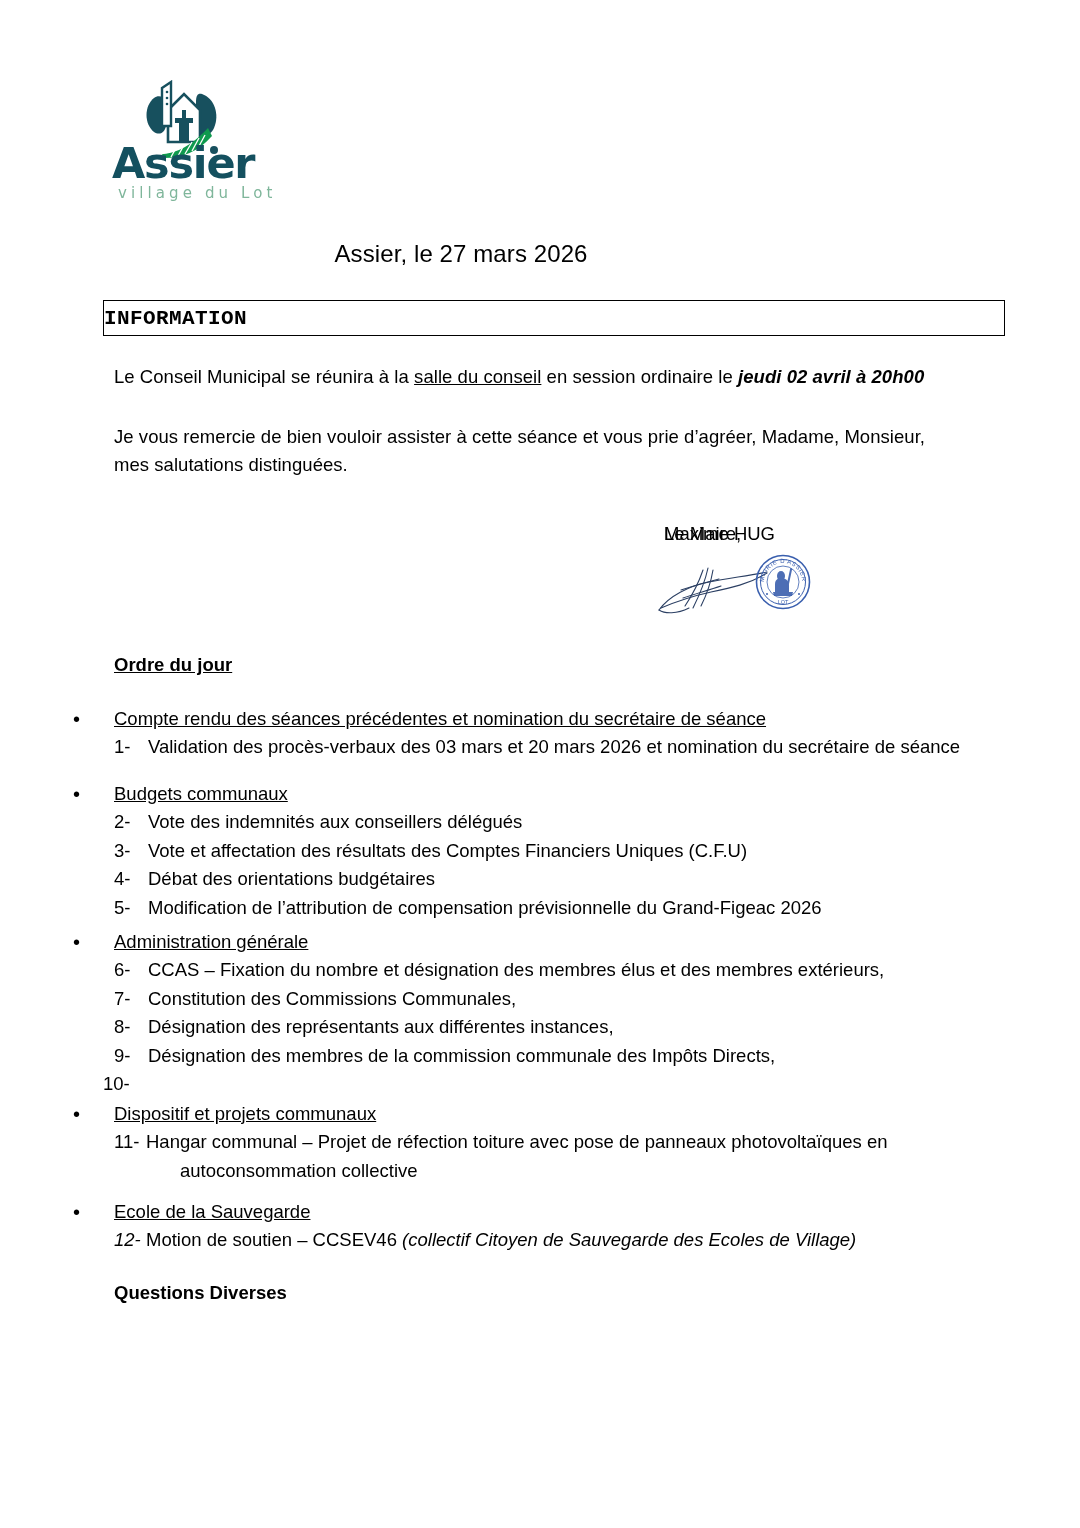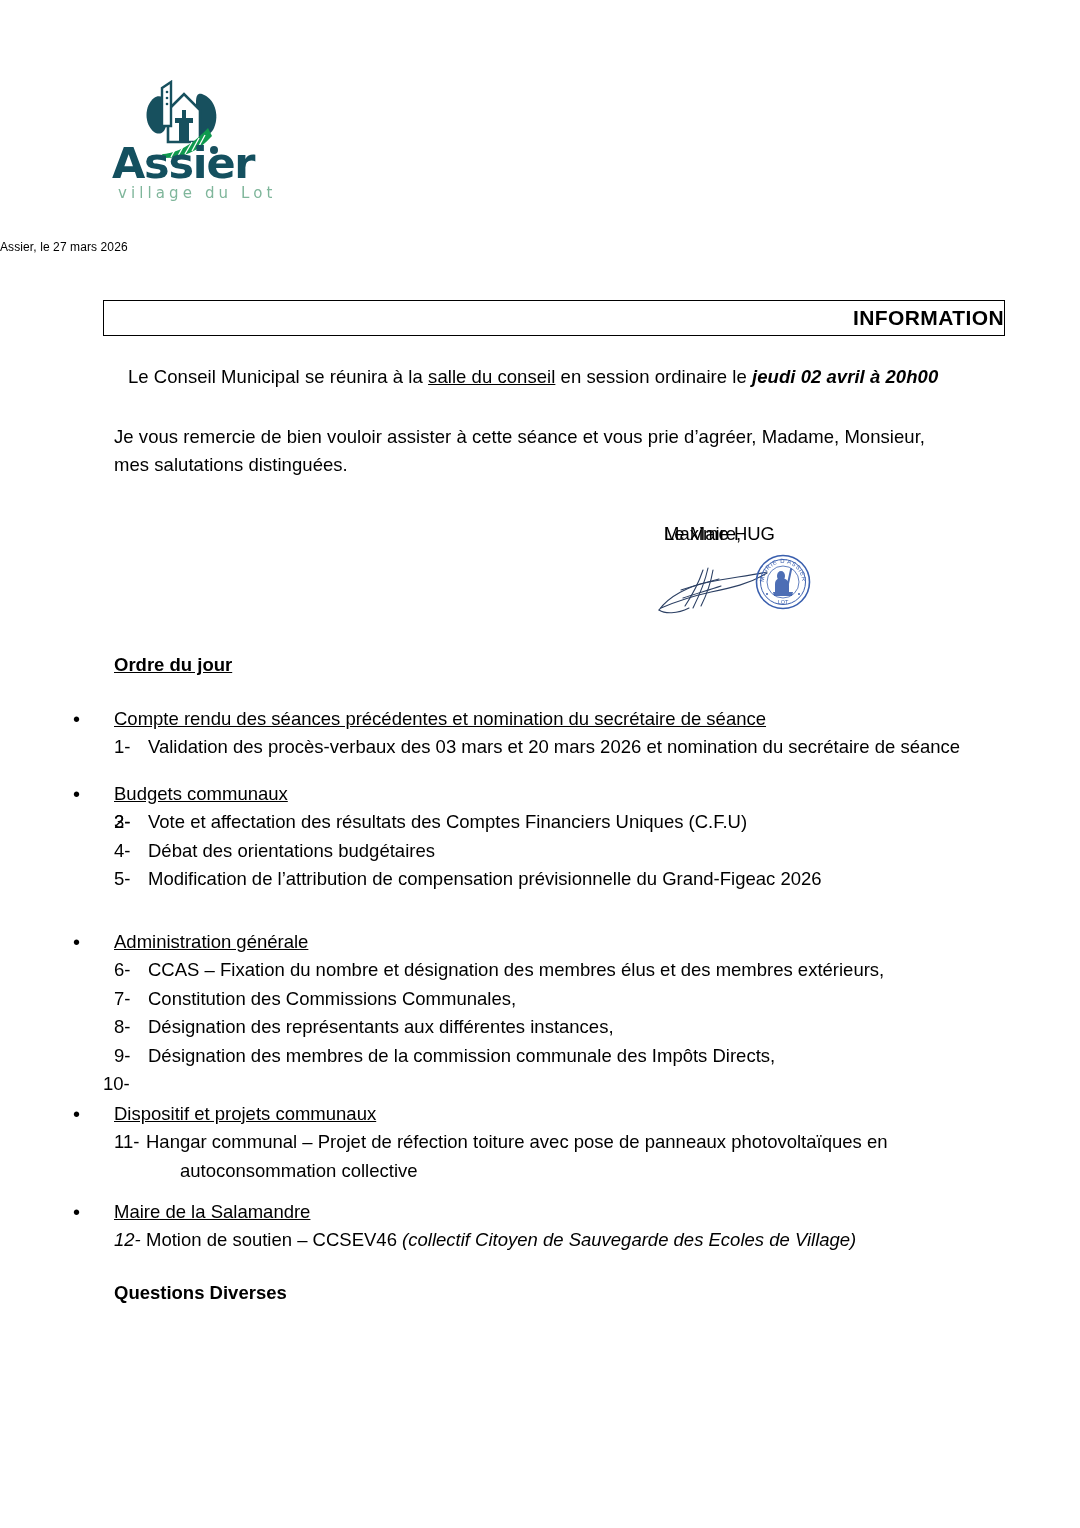--- a/index.html
+++ b/index.html
@@ -61,8 +61,8 @@
     left: 0;
     top: 240px;
     width: 922px;
-    text-align: left;
-    font-size: 12px;
+    text-align: center;
+    font-size: 24px;
     letter-spacing: 0.1px;
   }
 

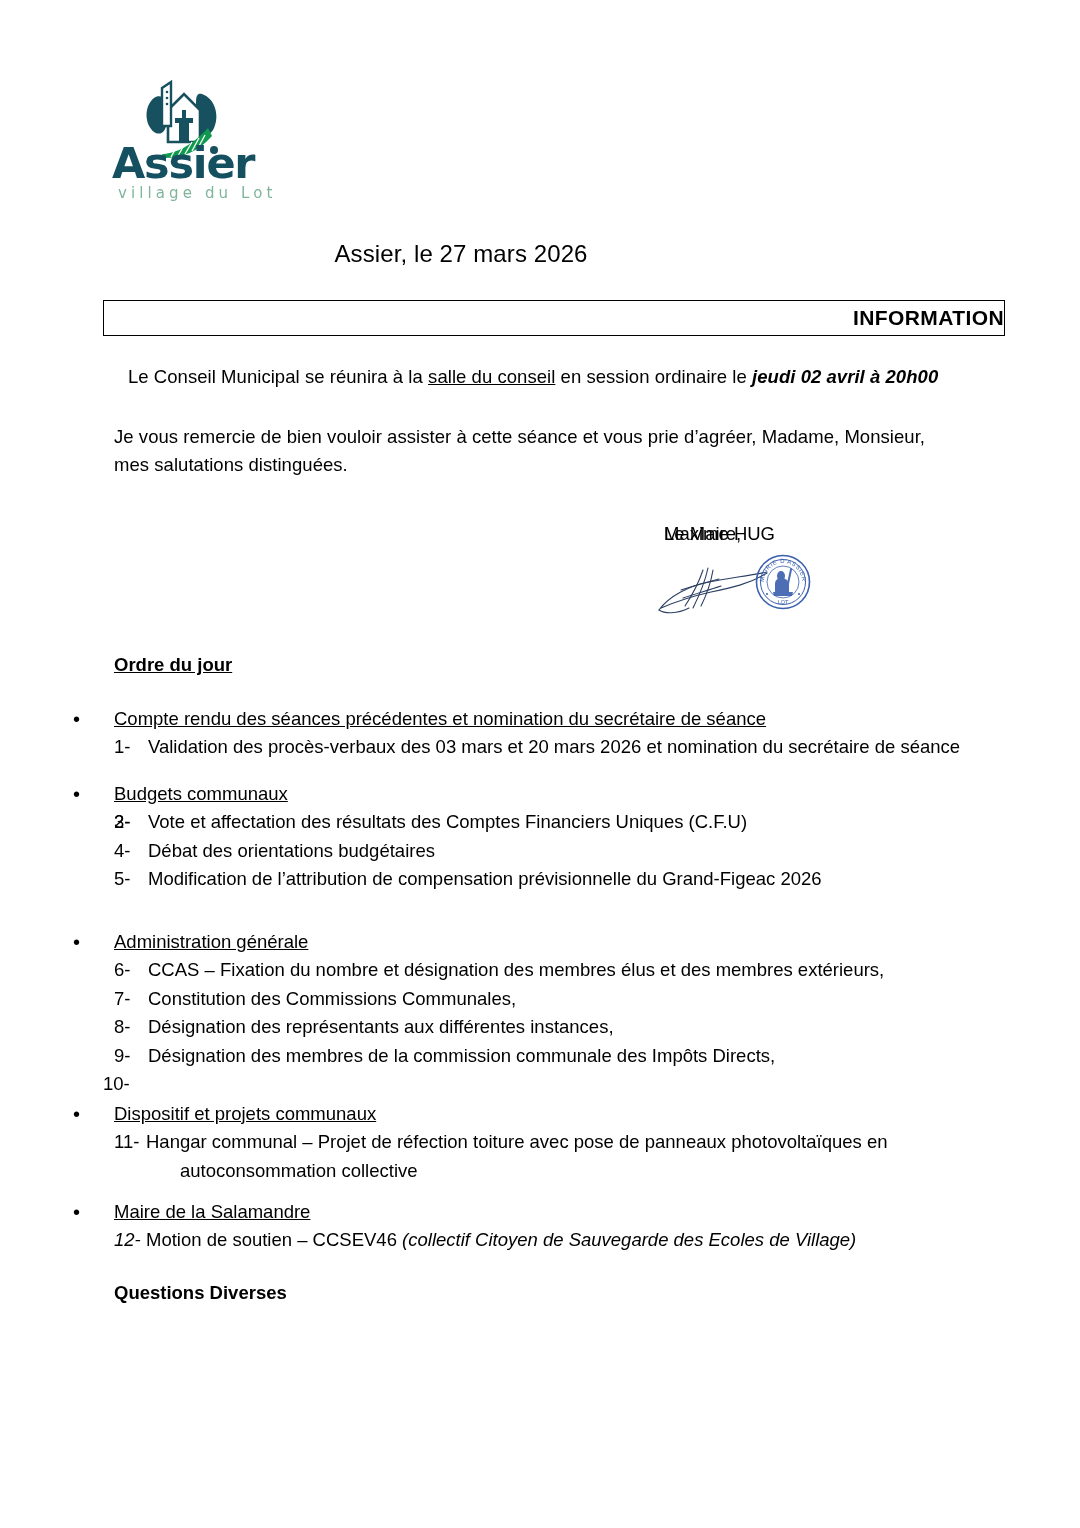--- a/index.html
+++ b/index.html
@@ -77,7 +77,8 @@
     box-sizing: border-box;
     display: flex;
     align-items: center;
-    justify-content: flex-end;
+    justify-content: flex-start;
+    font-family: Liberation Mono, monospace;
   }
   .info-box-title {
     font-size: 21px;

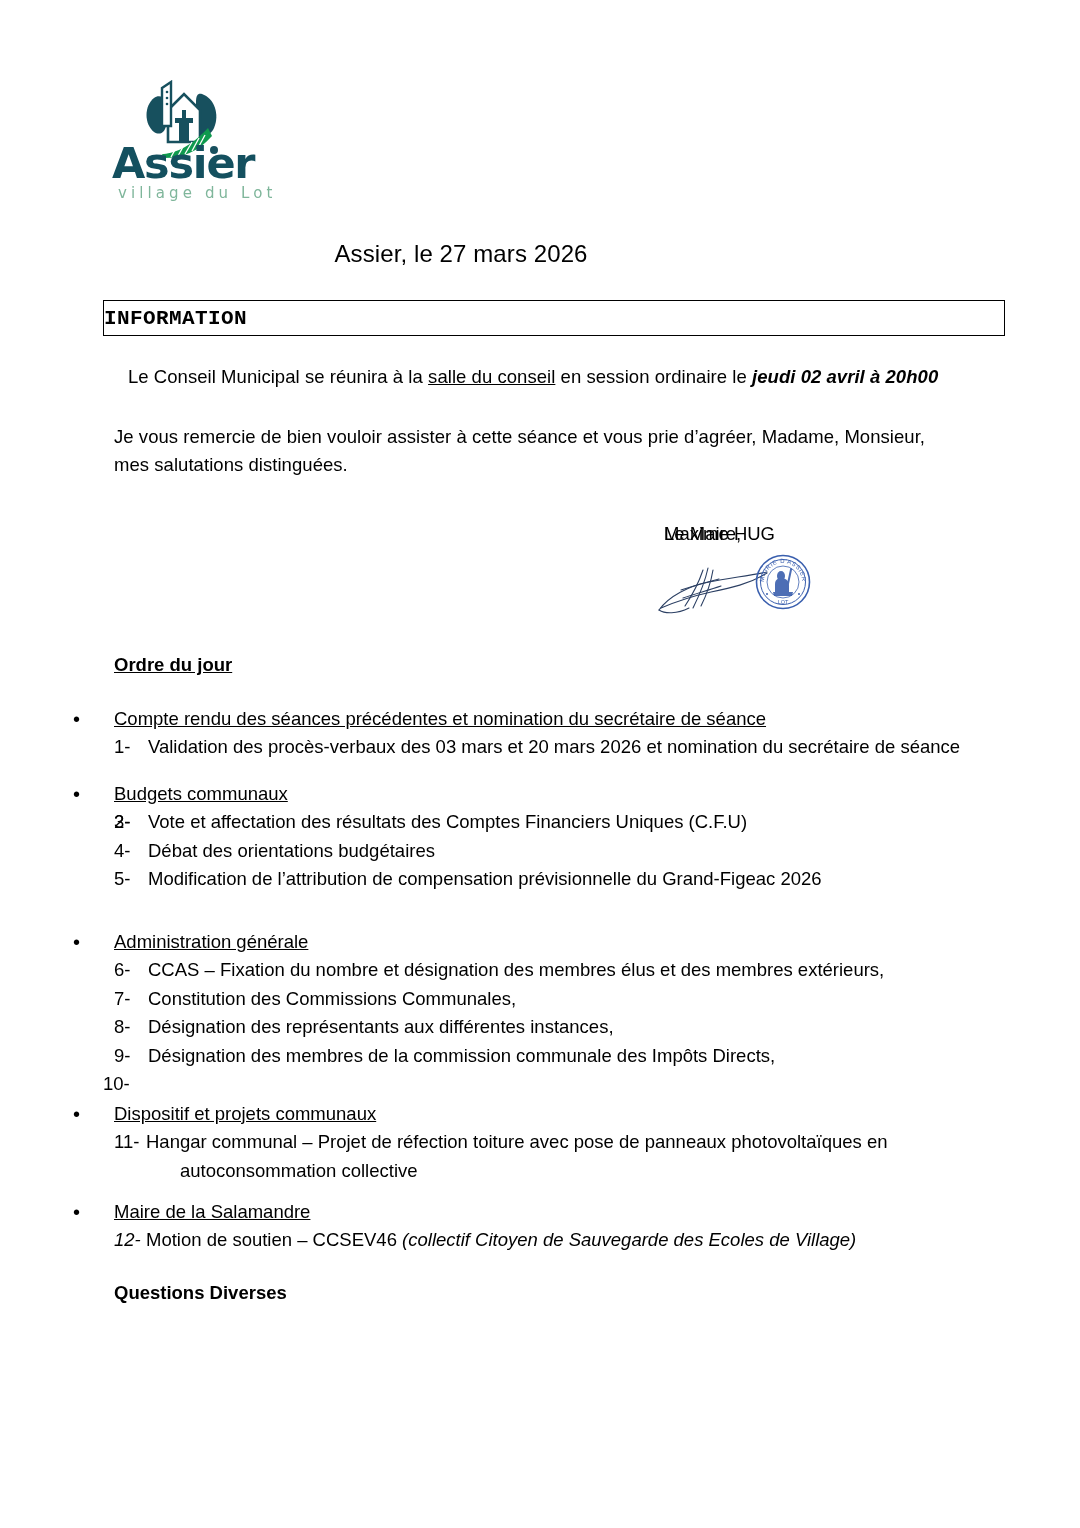--- a/index.html
+++ b/index.html
@@ -93,7 +93,7 @@
     line-height: 28px;
     letter-spacing: 0.05px;
   }
-  .p-convoc { left: 128px; top: 363px; width: 870px; }
+  .p-convoc { left: 114px; top: 363px; width: 870px; }
   .p-thanks { left: 114px; top: 423px; width: 848px; }
   .u { text-decoration: underline; }
   .bi { font-weight: bold; font-style: italic; }

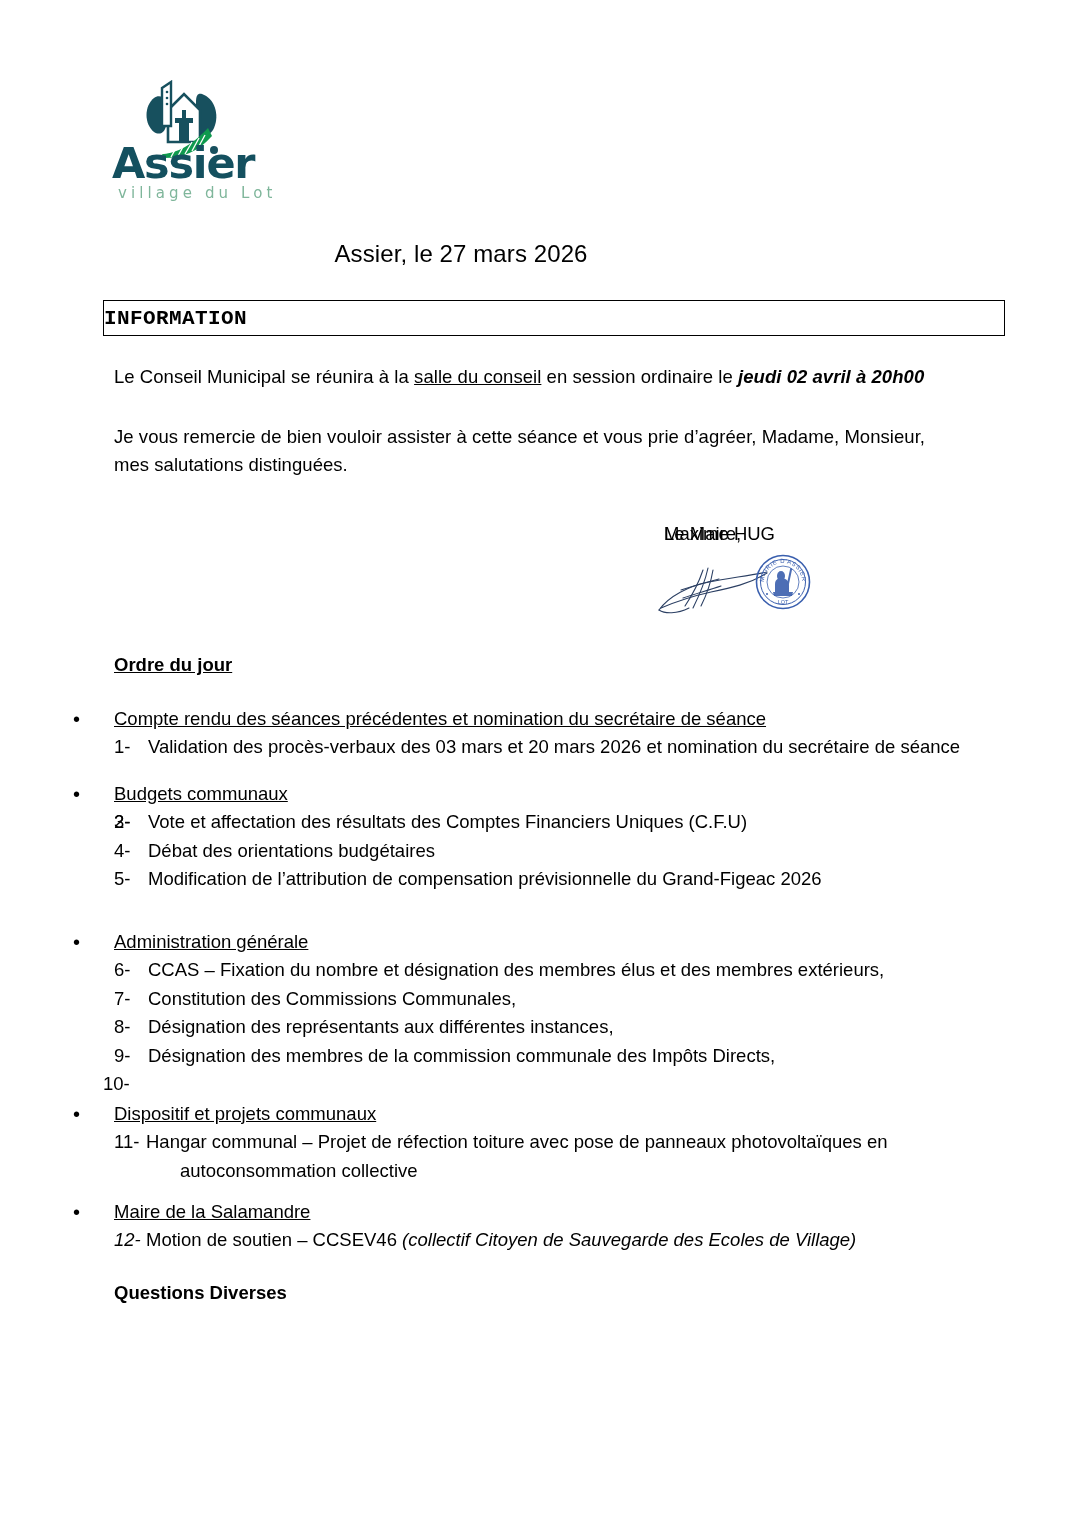--- a/index.html
+++ b/index.html
@@ -273,6 +273,7 @@
     </div>
     <div class="sub-item">
       <span class="num">2-</span>
+      <span>Vote des indemnités aux conseillers délégués</span>
     </div>
     <div class="sub-item">
       <span class="num">3-</span>

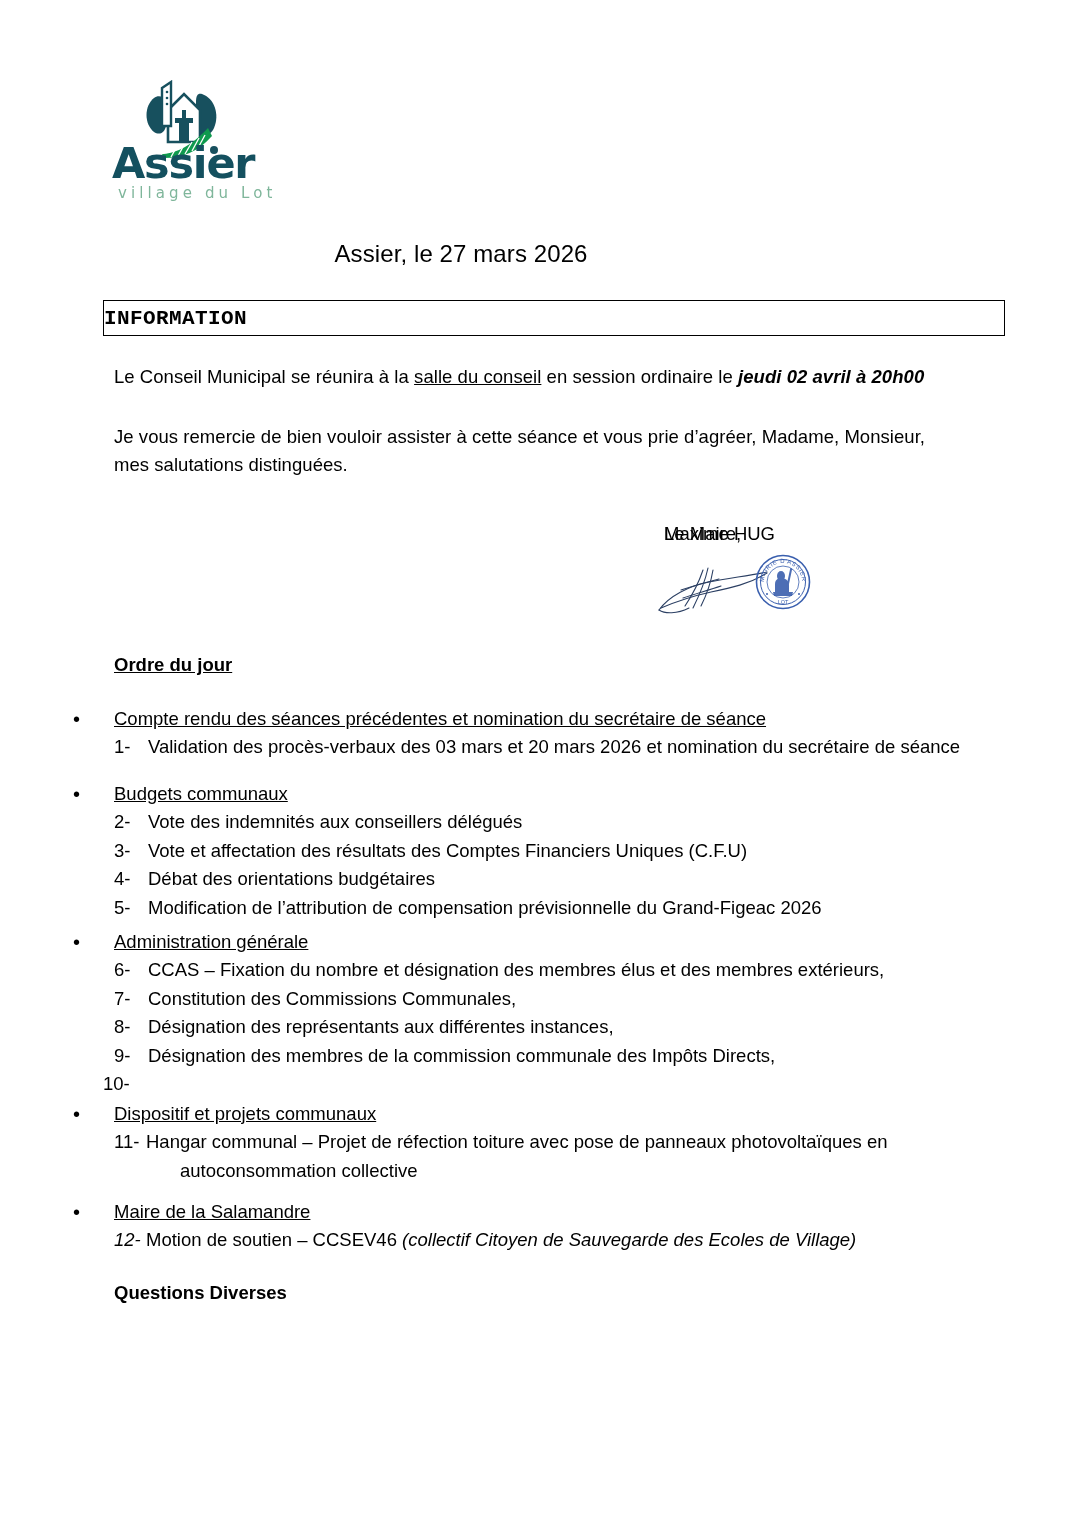--- a/index.html
+++ b/index.html
@@ -330,7 +330,7 @@
   <div class="group" style="top:1198px">
     <div class="group-head">
       <span class="bullet">•</span>
-      <span class="head-text">Maire de la Salamandre</span>
+      <span class="head-text">Ecole de la Sauvegarde</span>
     </div>
     <div class="sub-item" style="padding-left:146px">
       <span class="num it">12-</span>

